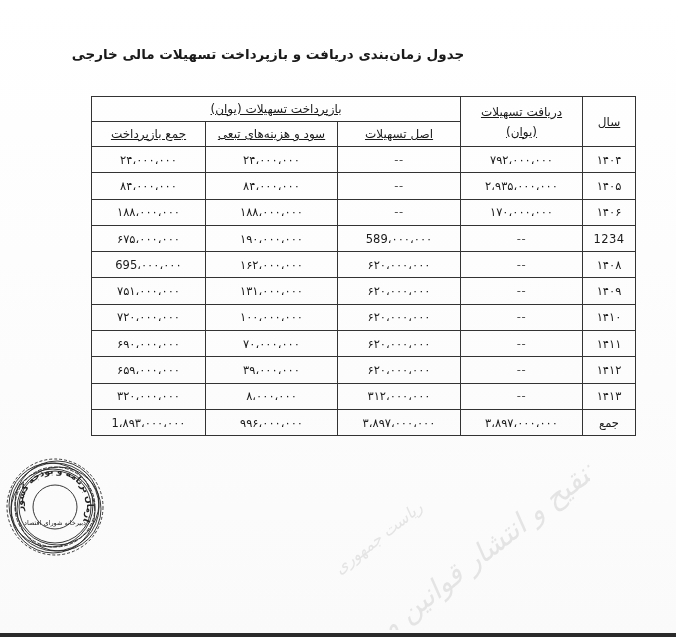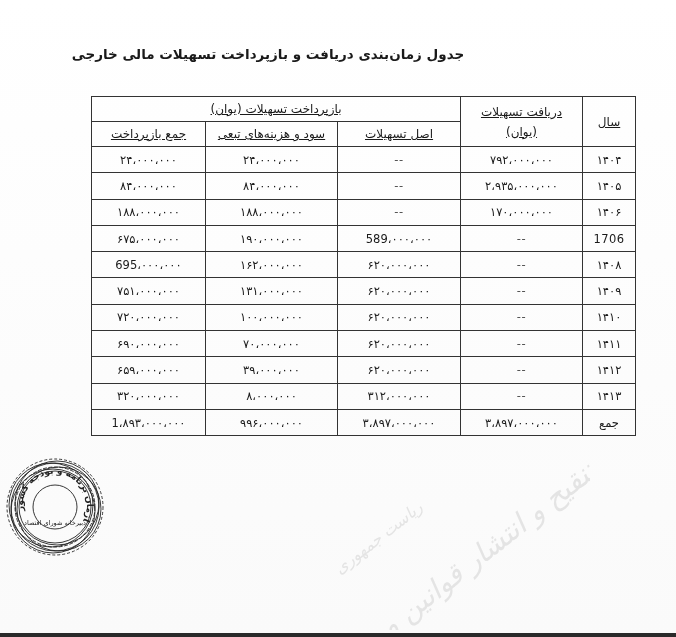--- a/index.html
+++ b/index.html
@@ -106,7 +106,7 @@
         <td>۱۸۸،۰۰۰،۰۰۰</td>
       </tr>
       <tr>
-        <td>1706</td>
+        <td>1234</td>
         <td class="dash">--</td>
         <td>589،۰۰۰،۰۰۰</td>
         <td>۱۹۰،۰۰۰،۰۰۰</td>

